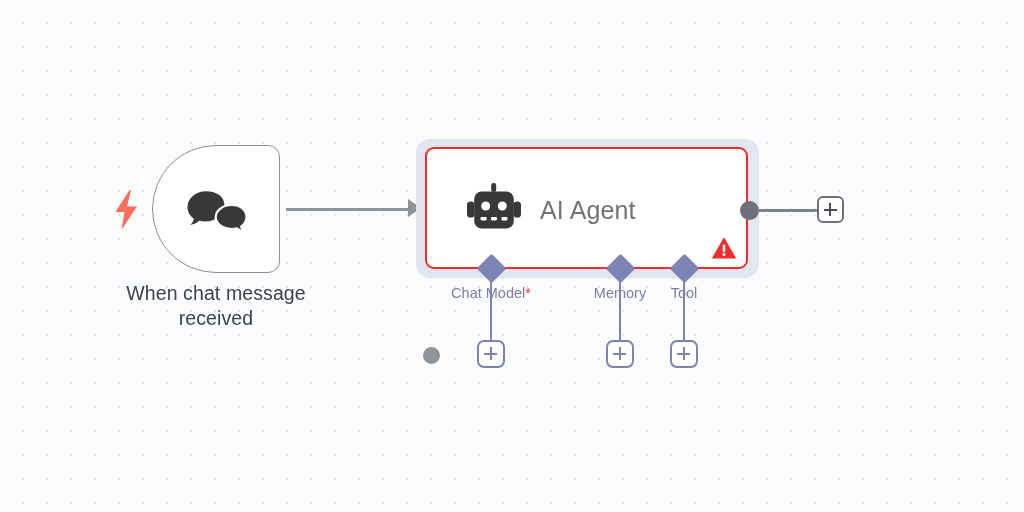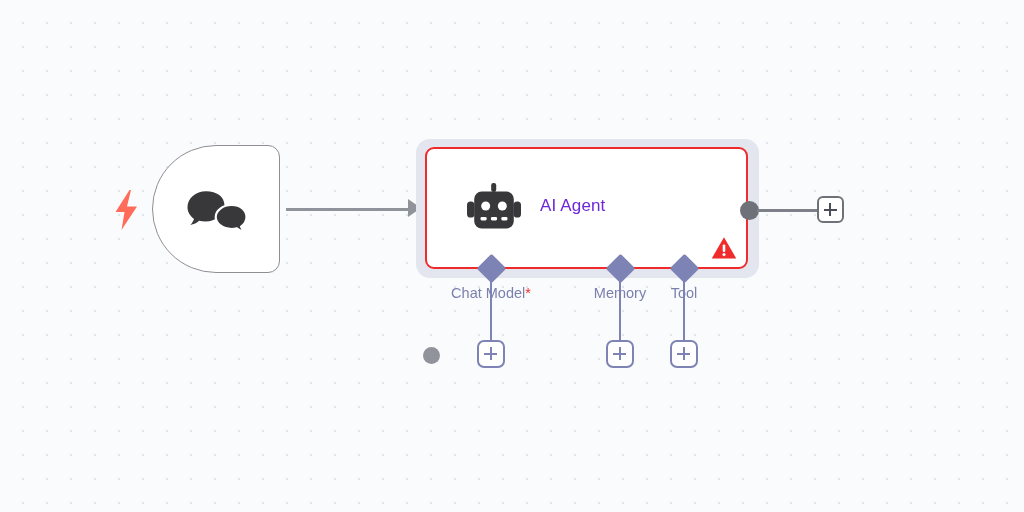--- a/index.html
+++ b/index.html
@@ -135,8 +135,8 @@
     position: absolute;
     left: 113px;
     top: 47px;
-    font-size: 17px;
-    color: #6d28d9;
+    font-size: 25px;
+    color: #737373;
     letter-spacing: 0.15px;
   }
   #agent-warning {

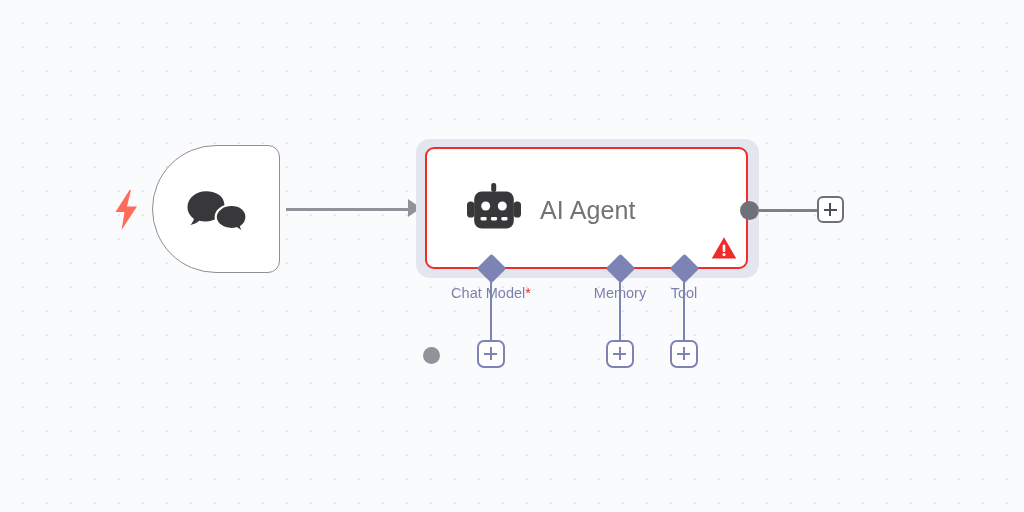--- a/index.html
+++ b/index.html
@@ -275,6 +275,7 @@
     <path d="M16.5 0 L2.5 22 L11.5 22 L8.5 40 L24 16.5 L14 16.5 L18 0 Z" fill="#ff6d5a"></path>
   </svg>
 
+  <div id="trigger-label">When chat message received</div>
 
   <div id="main-connection"></div>
   <div id="main-arrow"></div>

